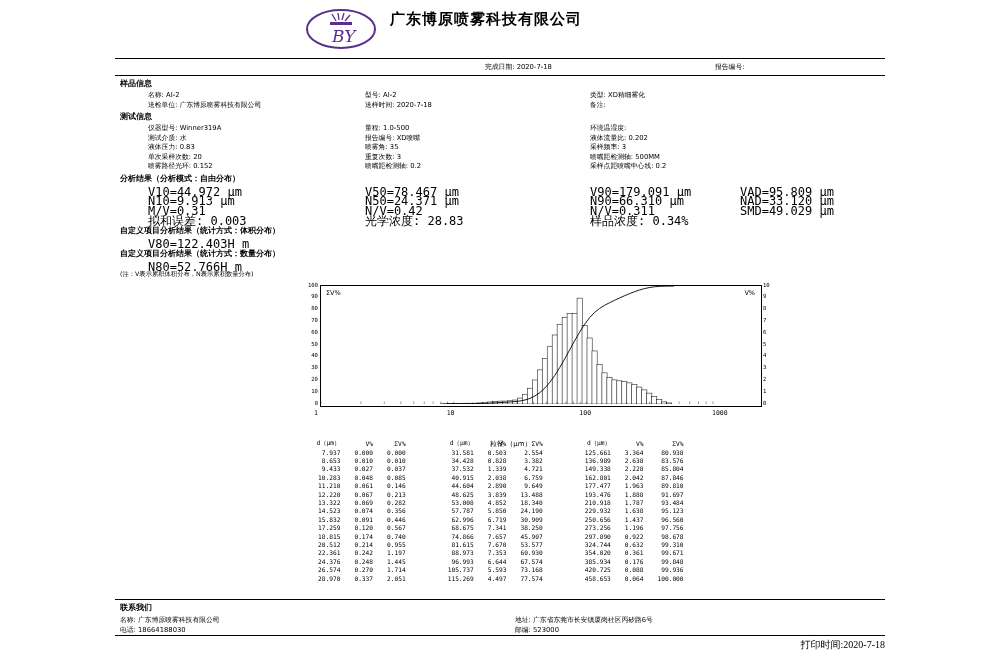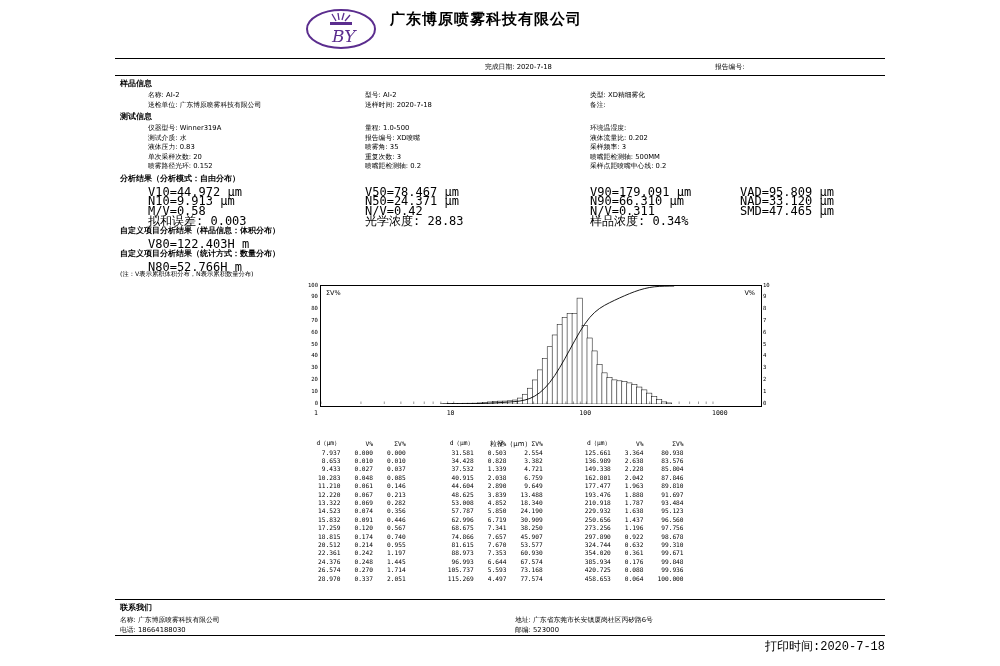--- a/index.html
+++ b/index.html
@@ -164,7 +164,7 @@
           <span class="mono" style="position:absolute;left:620px">NAD=33.120 μm</span>
         </div>
       <div class="row">
-          <span class="c1 mono">M/V=0.58</span>
+          <span class="c1 mono">M/V=0.31</span>
           <span class="c2 mono">N/V=0.42</span>
           <span class="c3 mono">N/V=0.311</span>
           <span class="mono" style="position:absolute;left:620px">SMD=47.465 μm</span>

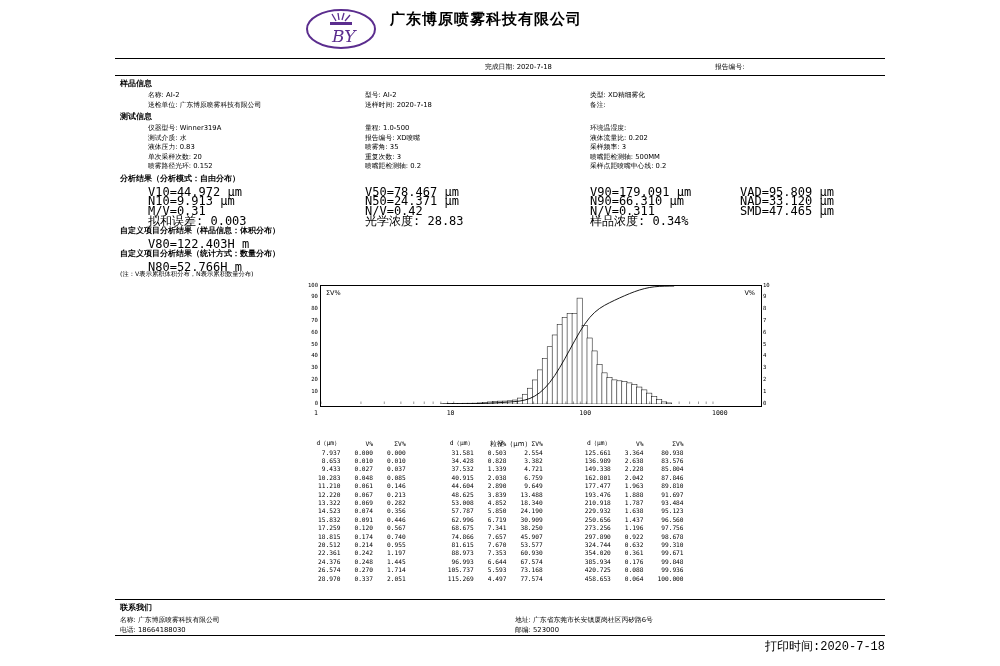--- a/index.html
+++ b/index.html
@@ -167,7 +167,7 @@
           <span class="c1 mono">M/V=0.31</span>
           <span class="c2 mono">N/V=0.42</span>
           <span class="c3 mono">N/V=0.311</span>
-          <span class="mono" style="position:absolute;left:620px">SMD=47.465 μm</span>
+          <span class="mono" style="position:absolute;left:620px">SMD=49.029 μm</span>
         </div>
       <div class="row">
           <span class="c1 mono">拟和误差: 0.003</span>

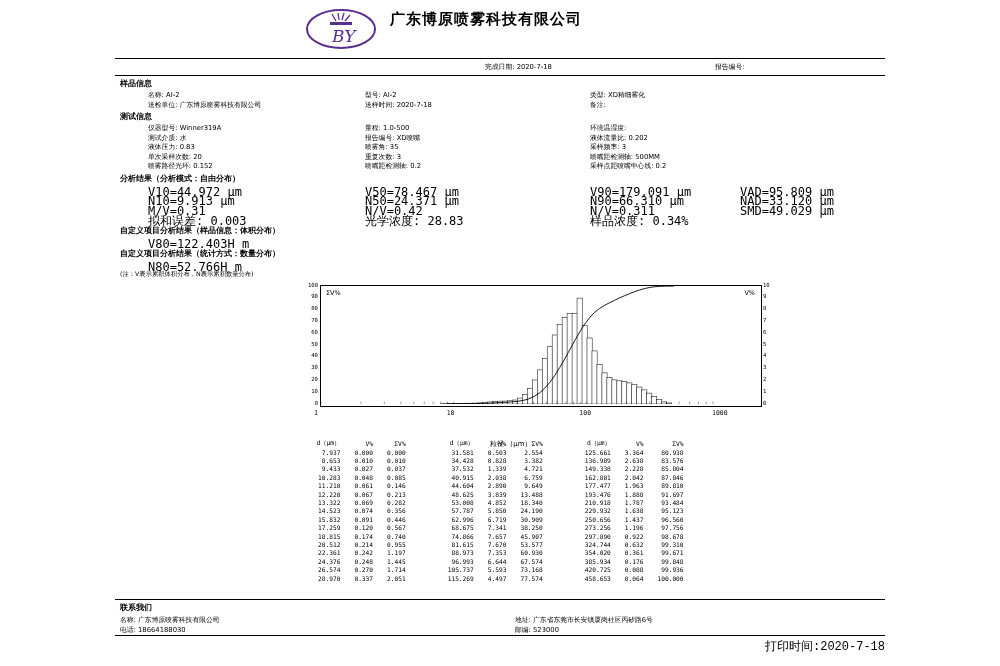--- a/index.html
+++ b/index.html
@@ -176,7 +176,7 @@
         </div>
     </div>
 
-    <div class="sect">自定义项目分析结果（样品信息：体积分布）</div>
+    <div class="sect">自定义项目分析结果（统计方式：体积分布）</div>
     <div class="grid">
         <div class="row">
           <span class="c1 mono">V80=122.403Η m</span>

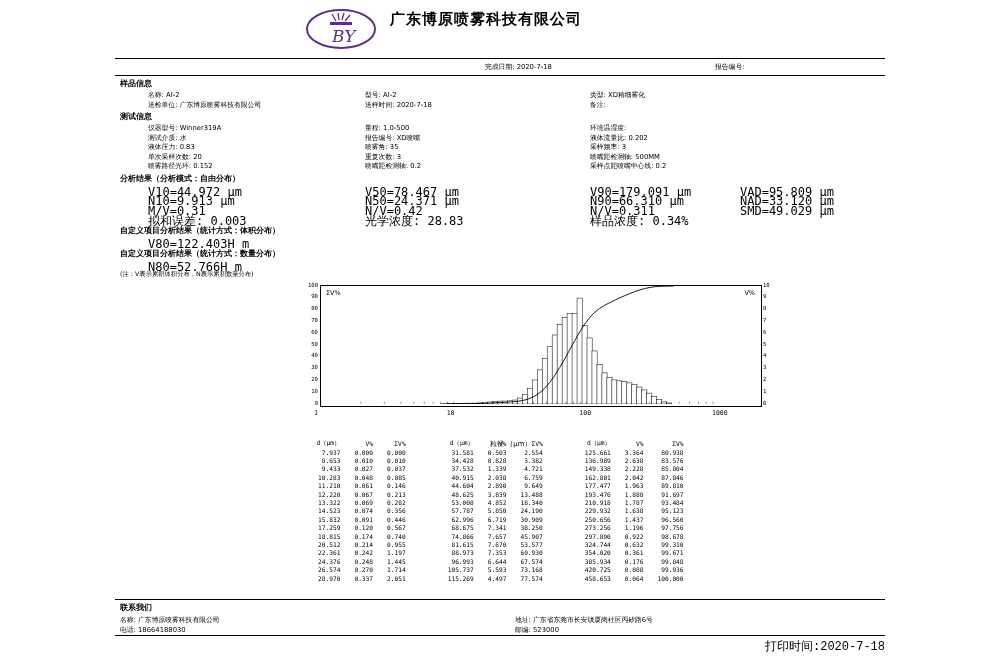--- a/index.html
+++ b/index.html
@@ -73,7 +73,7 @@
   .ck1{position:absolute;left:5px;}
   .ck2{position:absolute;left:400px;}
   .footer{position:relative;height:14px;}
-  .printdate{position:absolute;right:0;top:2px;font-size:12px;font-family:Liberation Mono, monospace;}
+  .printdate{position:absolute;right:0;top:2px;font-size:10px;font-family:Liberation Serif, serif;}
 </style>
 </head>
 <body>

